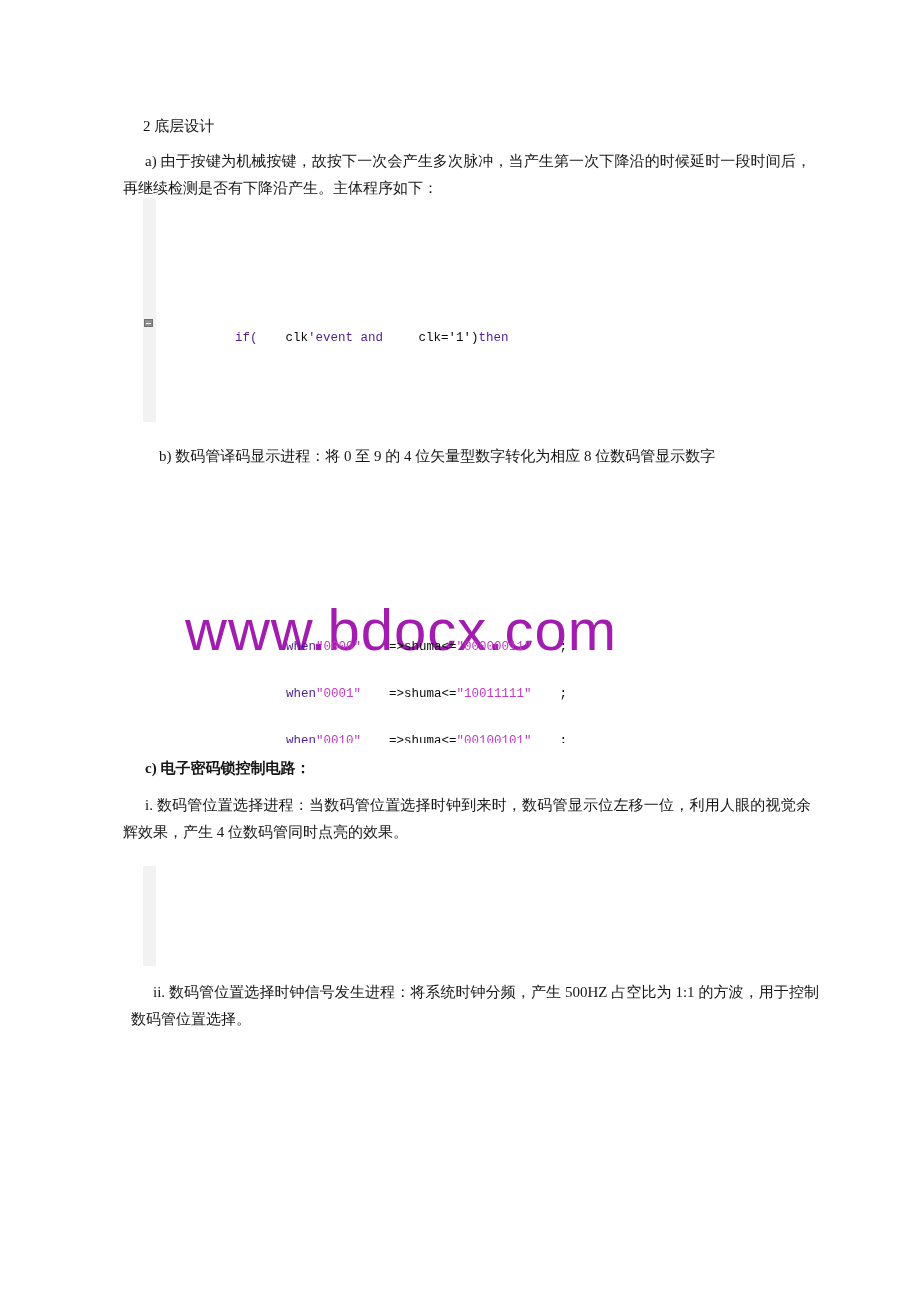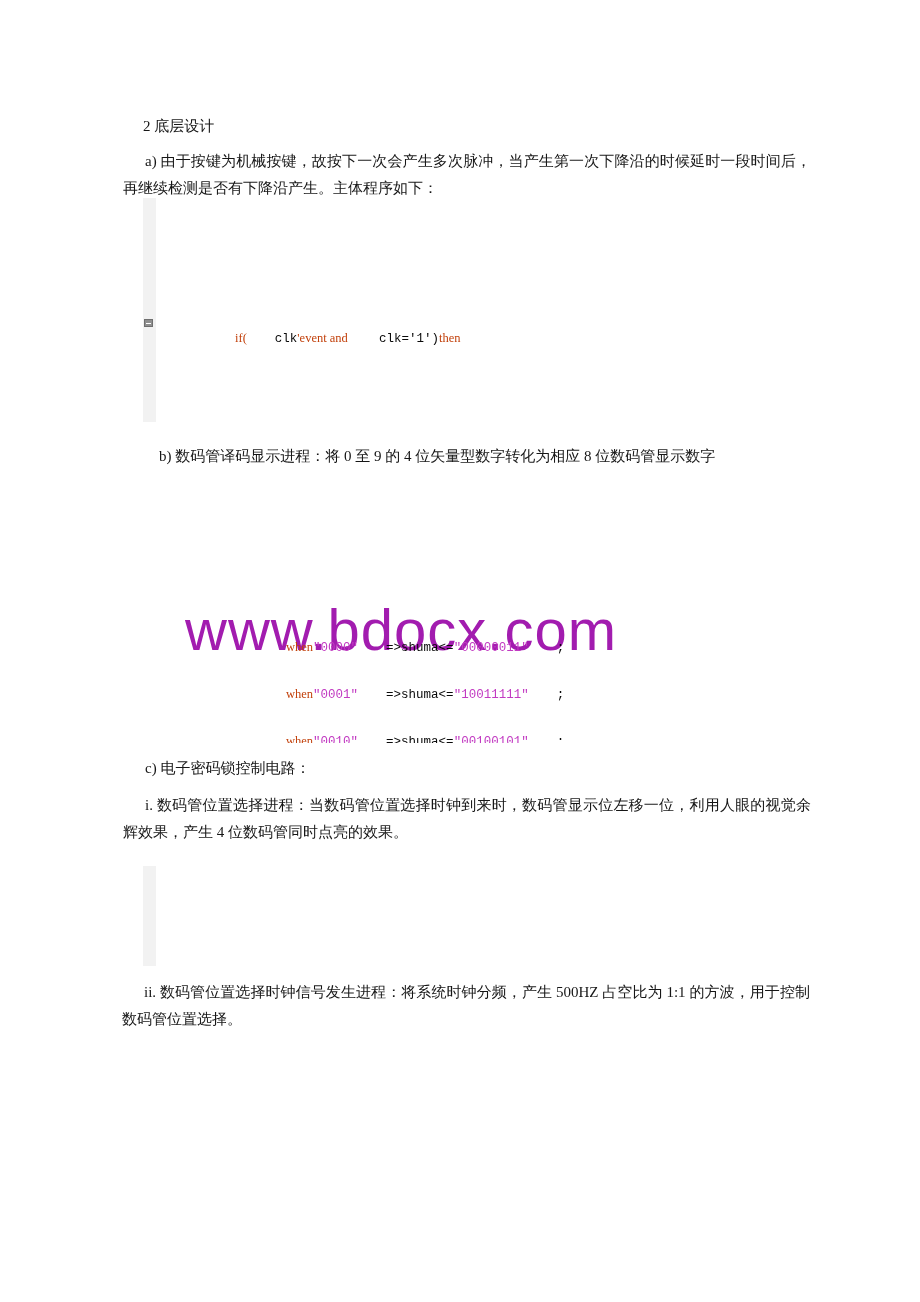--- a/index.html
+++ b/index.html
@@ -94,7 +94,7 @@
     height: 1px;
     background: #ffffff;
   }
-  .kw  { color: #c2410c; font-family: Liberation Serif, serif; }
+  .kw  { color: #4c1d95; }
   .pl  { color: #0a0a0a; margin-left: 28px; }
   .str { color: #c23bc2; }
   .clip-top { overflow: hidden; }

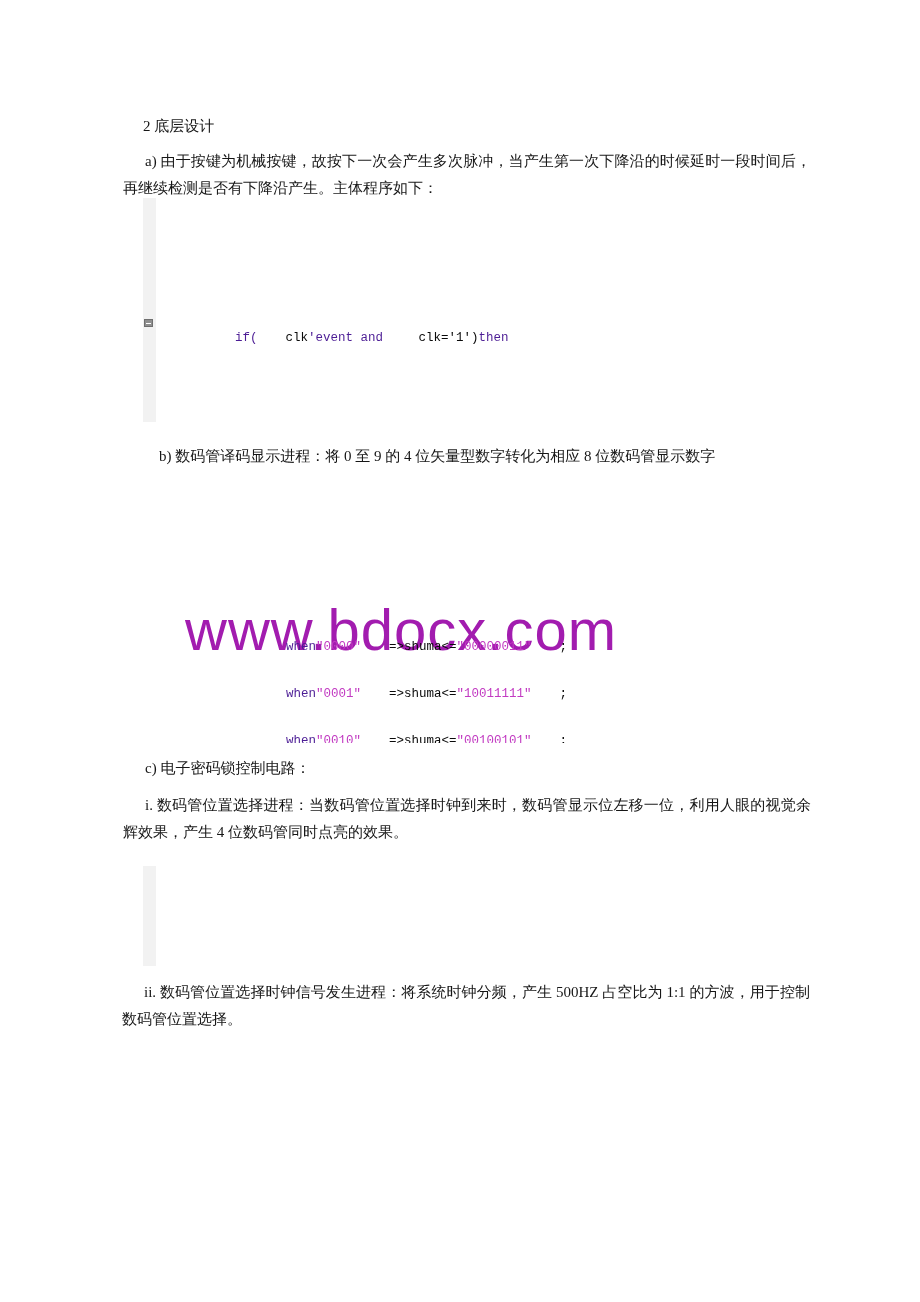--- a/index.html
+++ b/index.html
@@ -178,7 +178,7 @@
       </div>
     </div>
 
-    <div class="para" style="left:123px; top:755px; width:688px;">
+    <div class="para" style="left:123px; top:755px; width:688px;font-weight:bold;">
       <span class="ind"></span><span>c) 电子密码锁控制电路：</span>
     </div>
 

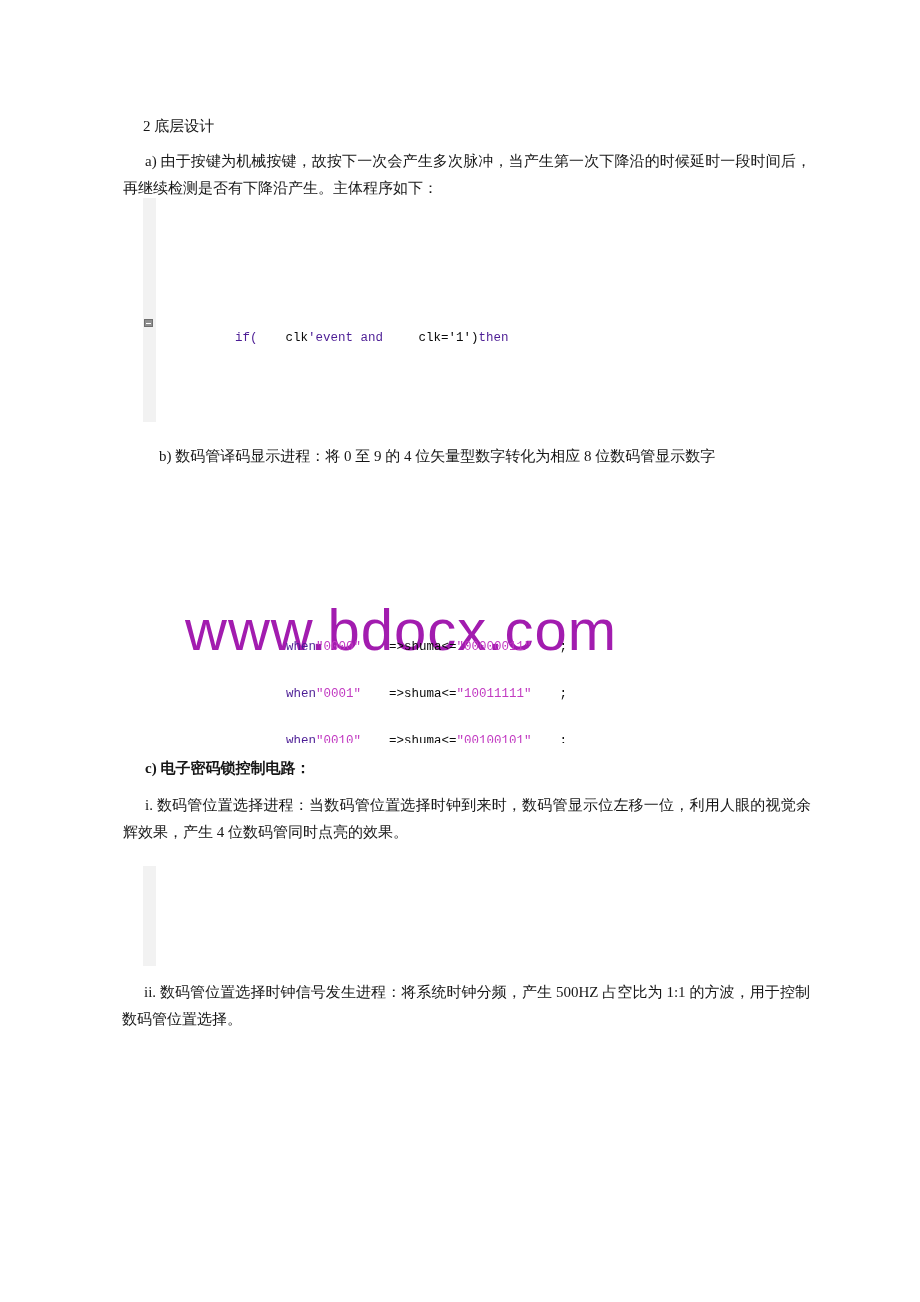--- a/index.html
+++ b/index.html
@@ -207,7 +207,7 @@
       </div>
     </div>
 
-    <div class="para" style="left:122px; top:979px; width:688px;">
+    <div class="para" style="left:131px; top:979px; width:688px;">
       <span class="ind"></span><span>ii. 数码管位置选择时钟信号发生进程：将系统时钟分频，产生 500HZ 占空比为 1:1 的方波，用于控制数码管位置选择。</span>
     </div>
 

